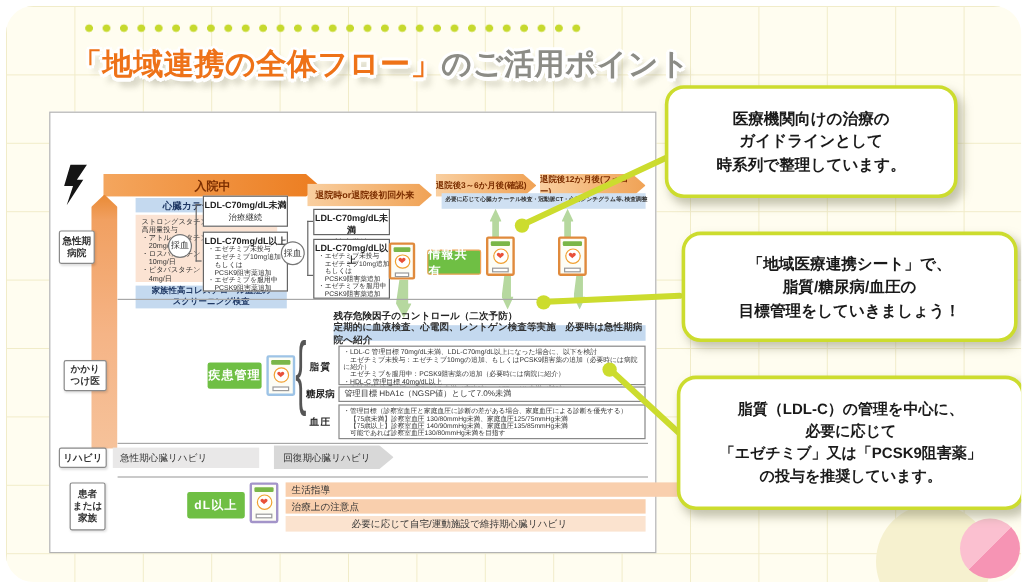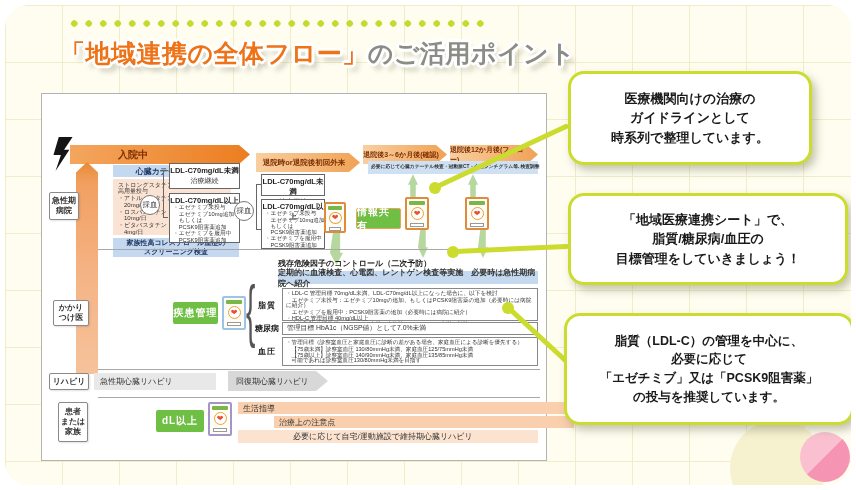--- a/index.html
+++ b/index.html
@@ -242,7 +242,7 @@
     <div class="cline" style="left:503px;top:300px;width:88px;transform:rotate(42.7deg);"></div>
     <div class="cdot" style="left:497px;top:297px;"></div>
 
-    <div class="callout" style="left:563px;top:66px;width:244px;height:94px;">医療機関向けの治療の
+    <div class="callout" style="left:549px;top:66px;width:244px;height:94px;">医療機関向けの治療の
 ガイドラインとして
 時系列で整理しています。</div>
     <div class="callout" style="left:563px;top:188px;width:280px;height:92px;">「地域医療連携シート」で、

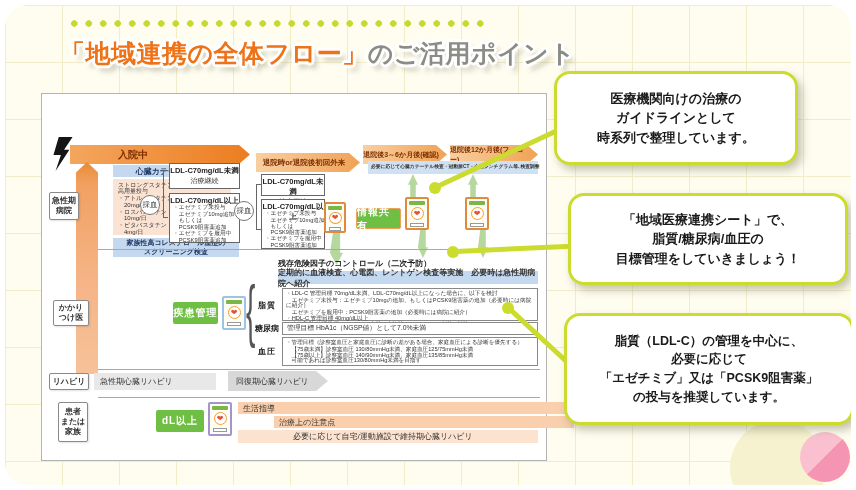--- a/index.html
+++ b/index.html
@@ -89,7 +89,7 @@
         <polygon points="6,0 19,0 11,12 16,12 3,32 8,17 1,17" fill="#151515"></polygon>
       </svg>
 
-      <div class="tarrow ta1" style="left:28px;top:51px;width:180px;font-size:10px;padding-left:48px;">入院中</div>
+      <div class="tarrow ta1" style="left:44px;top:51px;width:180px;font-size:10px;padding-left:76px;">入院中</div>
       <div class="tarrow ta2" style="left:214px;top:59px;width:104px;font-size:7.5px;justify-content:center;padding-right:8px;">退院時or退院後初回外来</div>
       <div class="tarrow ta2" style="left:321px;top:51px;width:84px;font-size:7px;justify-content:center;padding-right:8px;">退院後3～6か月後(確認)</div>
       <div class="tarrow ta2" style="left:408px;top:51px;width:88px;font-size:7px;justify-content:center;padding-right:8px;">退院後12か月後(フォロー)</div>

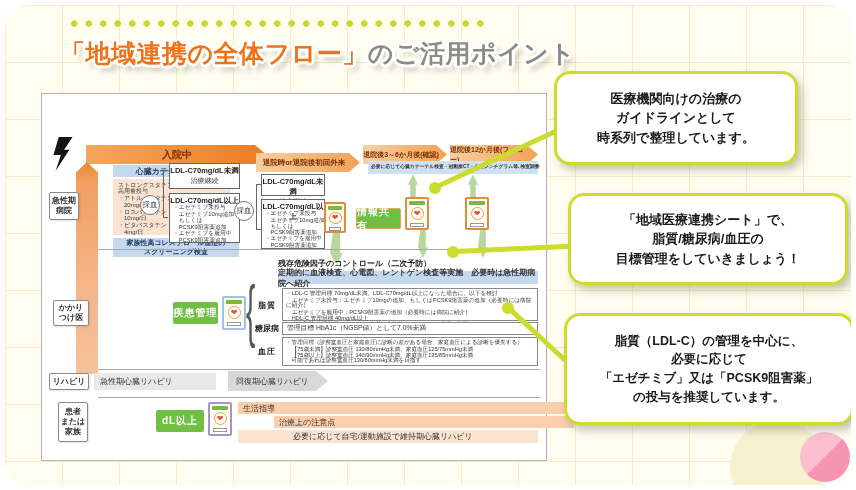--- a/index.html
+++ b/index.html
@@ -231,7 +231,7 @@
         <div class="bk-field"></div>
       </div>
       <div class="abs obar ob1" style="left:196px;top:308px;width:352px;height:12px;">生活指導</div>
-      <div class="abs obar ob1" style="left:196px;top:322px;width:300px;height:12px;margin-left:36px;">治療上の注意点</div>
+      <div class="abs obar ob1" style="left:196px;top:322px;width:300px;height:12px;">治療上の注意点</div>
       <div class="abs obar ob2" style="left:196px;top:336px;width:300px;height:13px;padding-left:55px;">必要に応じて自宅/運動施設で維持期心臓リハビリ</div>
     </div>
 

